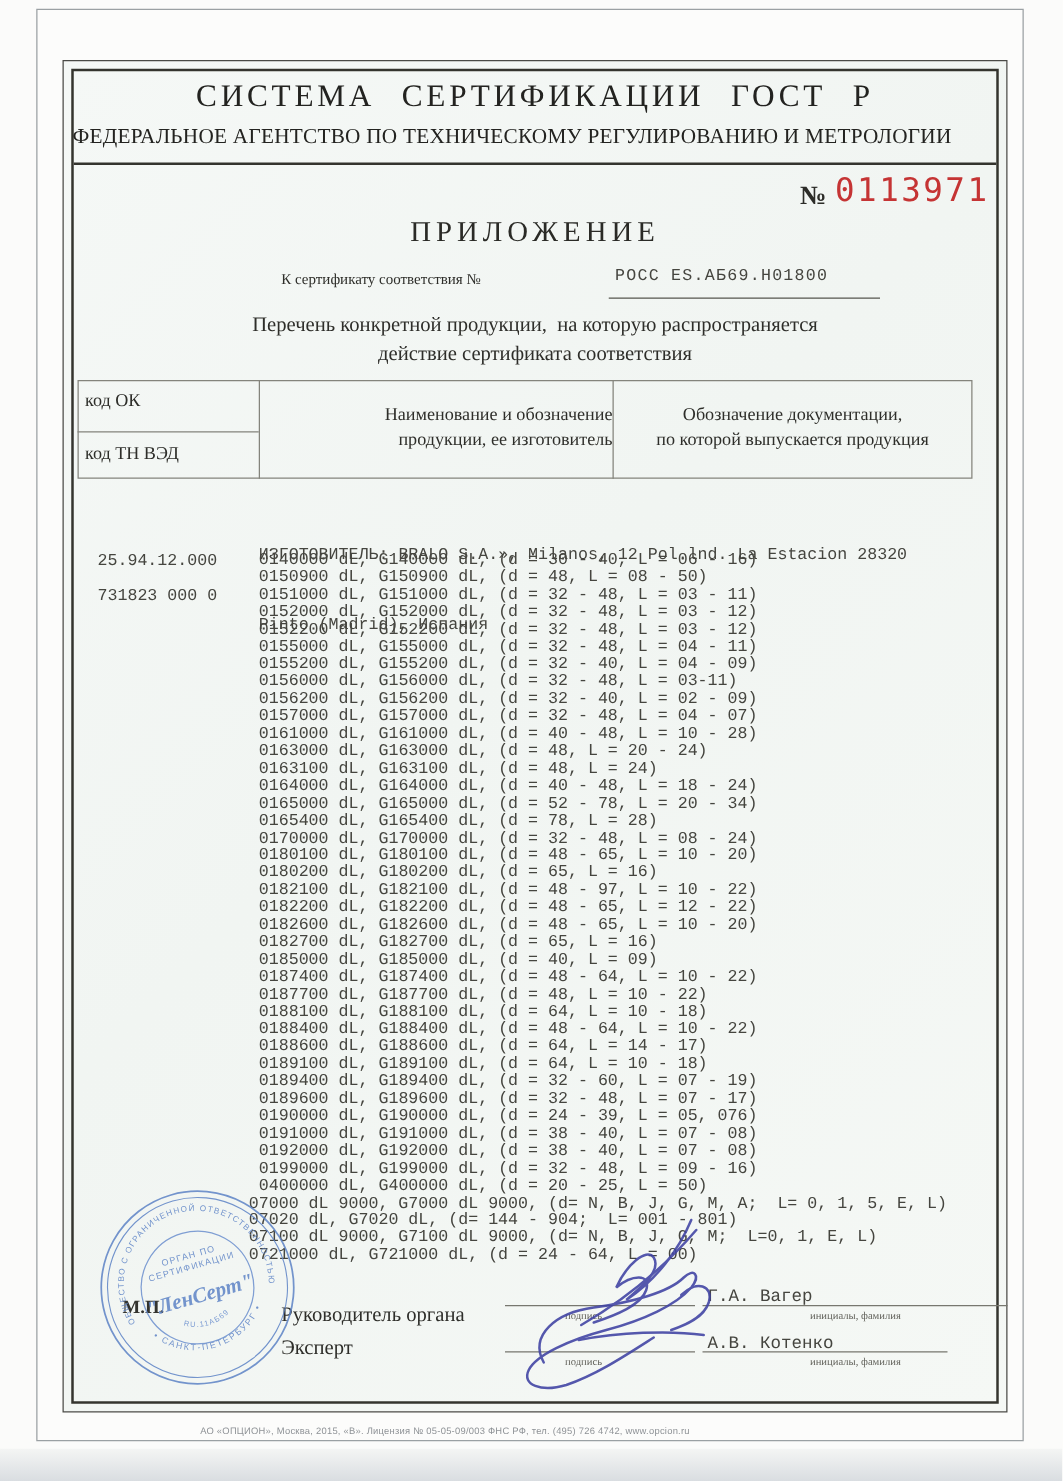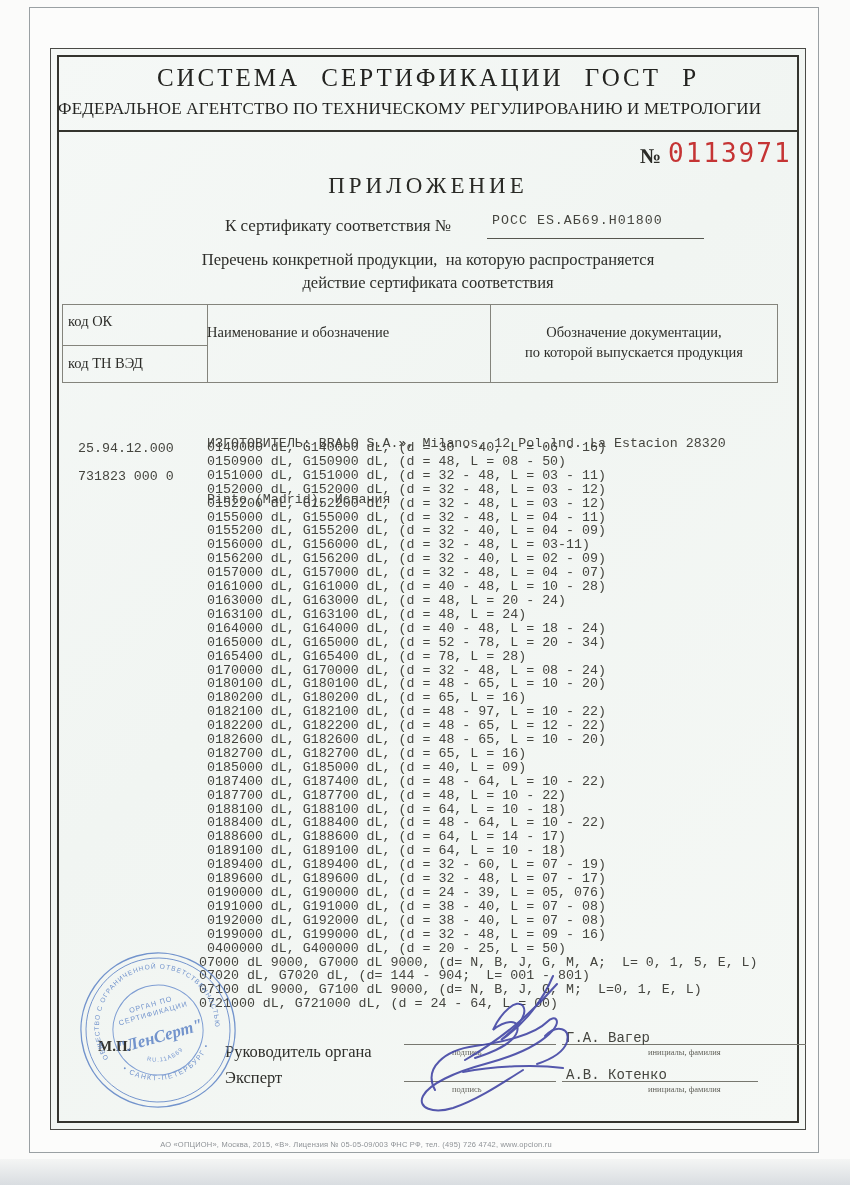--- a/index.html
+++ b/index.html
@@ -33,7 +33,7 @@
   .appendix-title { left:58px; top:173px; width:740px; text-align:center; font-size:23px;
                     letter-spacing:4px; color:#2a2a26; }
 
-  .cert-label { left:225px; top:216px; font-size:17px; }
+  .cert-label { left:225px; top:216px; font-size:12px; }
   .cert-number { left:492px; top:213px; font-size:13.3px; letter-spacing:1px; }
   .cert-underline { left:487px; top:238px; width:217px; height:1px; background:#56564f; }
 

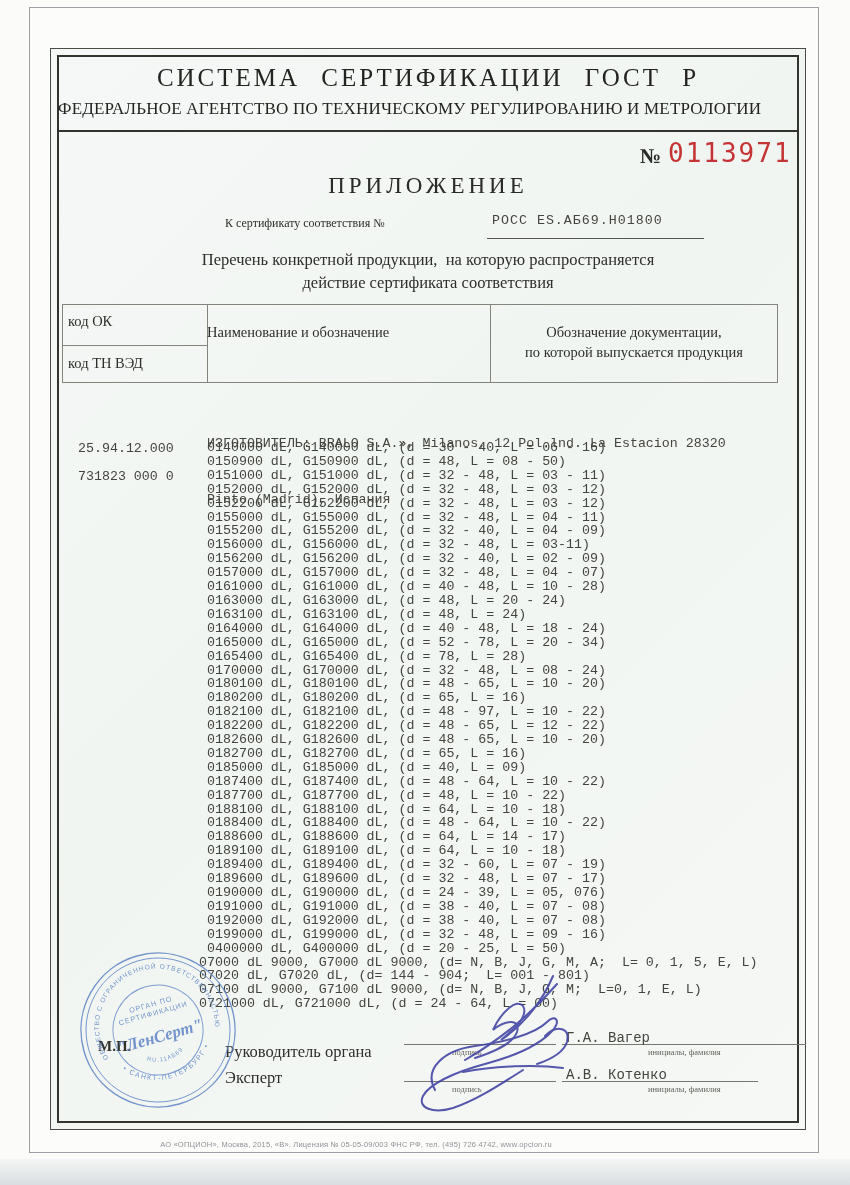--- a/index.html
+++ b/index.html
@@ -47,7 +47,7 @@
   .thead-h1 { left:62px; top:345px; width:145px; height:1px; background:#84847c; }
   .th-code-top { left:68px; top:313px; font-size:14.5px; }
   .th-code-bottom { left:68px; top:355px; font-size:14.5px; }
-  .th-mid { left:207px; top:322px; width:283px; text-align:left; font-size:14.5px; line-height:20px; }
+  .th-mid { left:207px; top:322px; width:283px; text-align:right; font-size:14.5px; line-height:20px; }
   .th-right { left:490px; top:322px; width:288px; text-align:center; font-size:14.5px; line-height:20px; }
 
   .manufacturer { left:207px; top:398px; font-size:13.3px; line-height:18.5px; white-space:pre; }

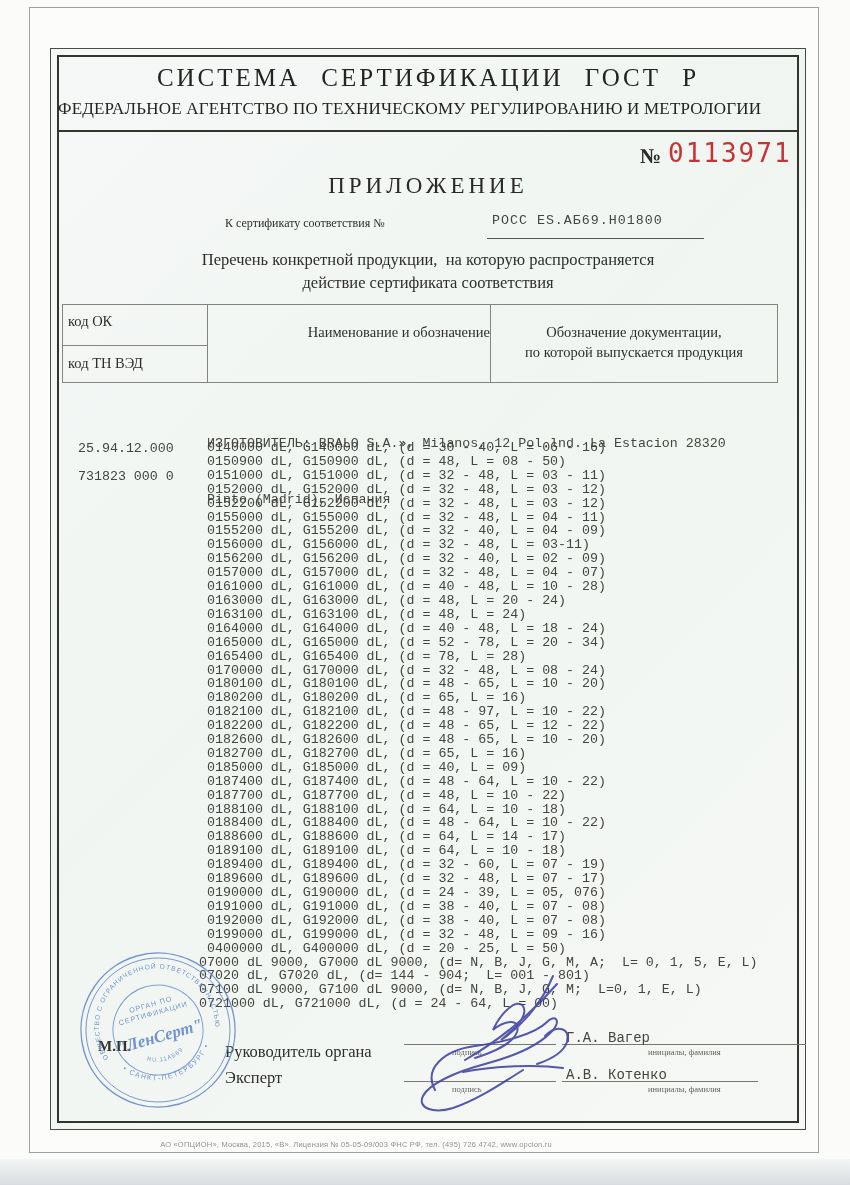--- a/index.html
+++ b/index.html
@@ -116,6 +116,7 @@
   <div class="abs serif-b th-code-bottom">код ТН ВЭД</div>
   <div class="abs serif-b th-mid">
     <div>Наименование и обозначение</div>
+    <div>продукции, ее изготовитель</div>
   </div>
   <div class="abs serif-b th-right">
     <div>Обозначение документации,</div>

